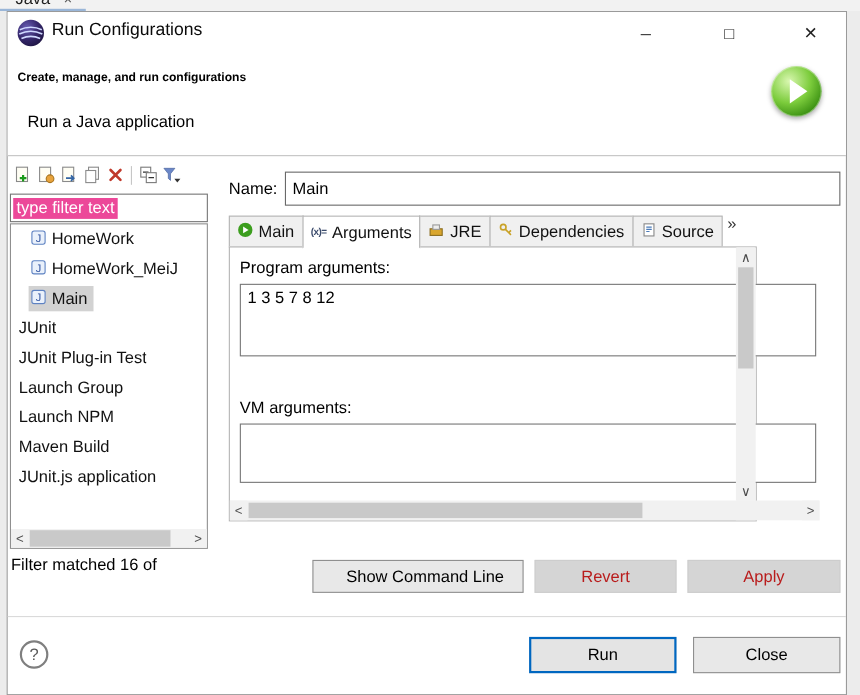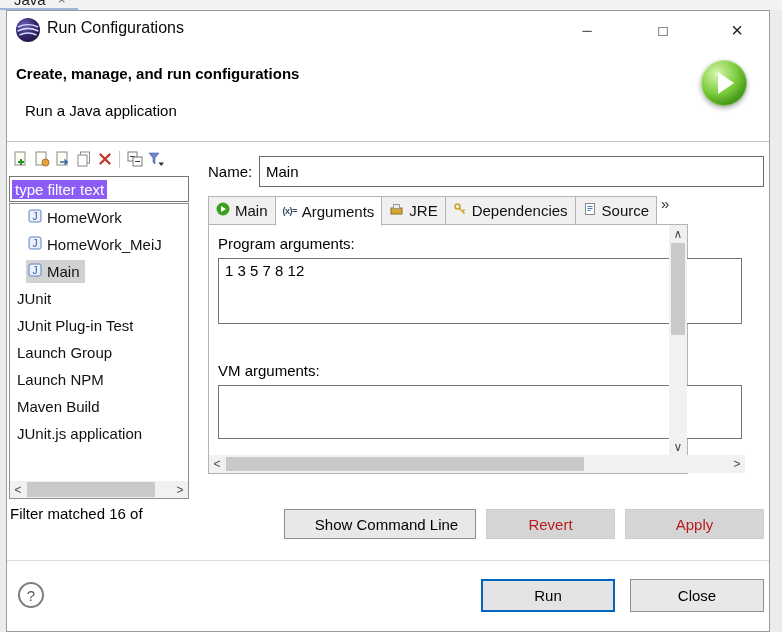--- a/index.html
+++ b/index.html
@@ -31,7 +31,7 @@
   
   .header { position:absolute; left:0; top:38px; width:762px; height:93px; background:#fff;
             border-bottom:1px solid #c3c3c3; }
-  .header-title { position:absolute; left:9px; top:16px; font-size:15px; font-weight:bold; color:#000; }
+  .header-title { position:absolute; left:9px; top:16px; font-size:11px; font-weight:bold; color:#000; }
   .header-subtitle { position:absolute; left:18px; top:53px; font-size:15px; color:#000; }
   .run-badge { position:absolute; left:694px; top:11px; width:46px; height:46px; border-radius:50%;
                background:radial-gradient(circle at 35% 30%, #d9f7b0, #7ccc3c 45%, #3f9415 75%, #2f7a0c);

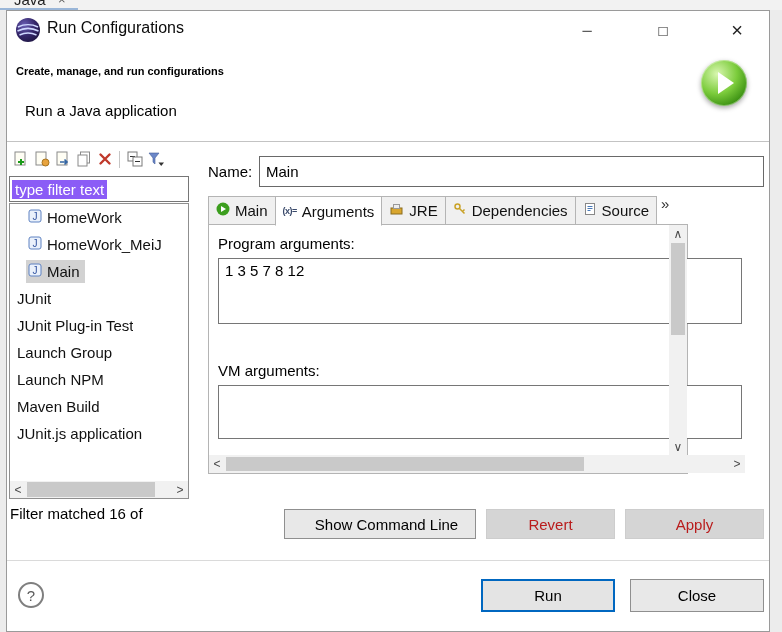--- a/index.html
+++ b/index.html
@@ -48,7 +48,7 @@
 
   .filter-box { position:absolute; left:2px; top:165px; width:180px; height:26px;
                 border:1px solid #767676; background:#fff; display:flex; align-items:center; padding-left:2px; }
-  .filter-text { font-size:15px; color:#fff; background:#8b5cf6; padding:1px 3px; white-space:nowrap; }
+  .filter-text { font-size:15px; color:#fff; background:#ec4899; padding:1px 3px; white-space:nowrap; }
 
   .tree-box { position:absolute; left:2px; top:192px; width:180px; height:296px;
               border:1px solid #8f8f8f; background:#fff; overflow:hidden; }

